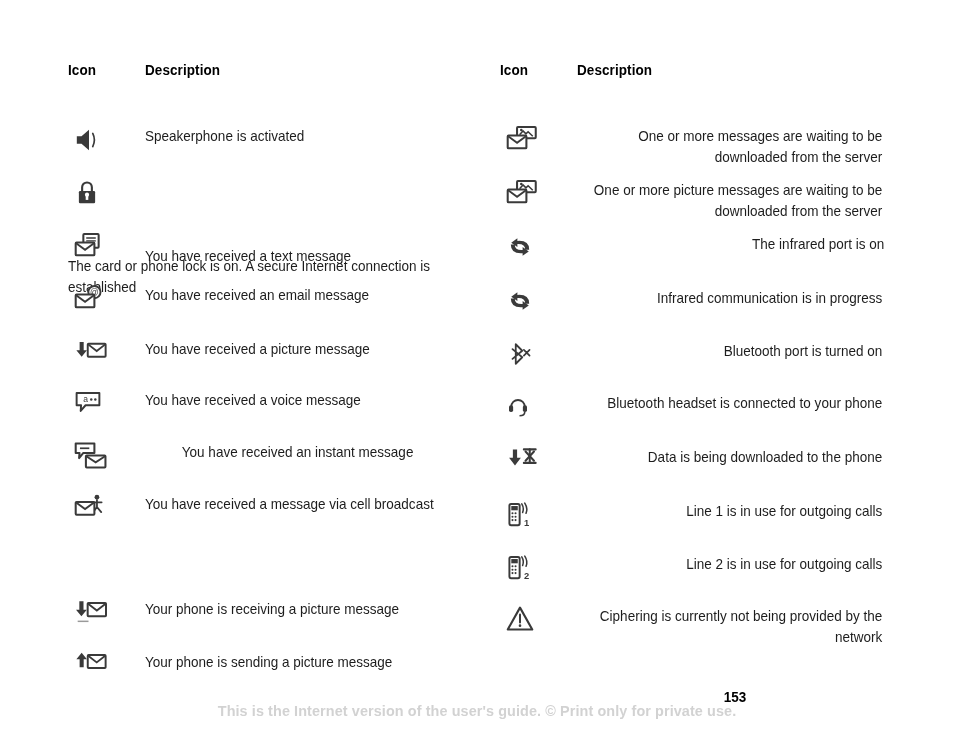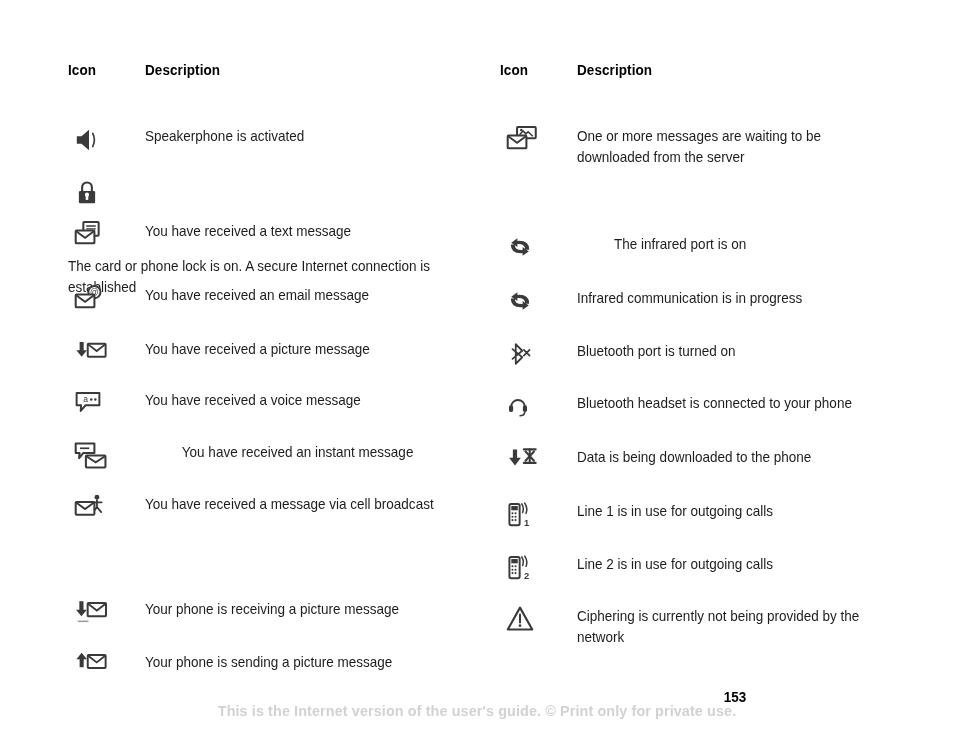--- a/index.html
+++ b/index.html
@@ -258,7 +258,7 @@
       <div class="th th-icon">Icon</div>
       <div class="th th-desc">Description</div>
     </div>
-    <div class="rows" id="rows-right" style="position: relative; height: 600px;">
+    <div class="rows" id="rows-right" style="position: relative; height: 600px; text-align: right;">
         <div class="row" style="position: absolute; top: 31px; left: 0px; width: 100%;">
           <div class="row-cell-icon">
             <span class="ico">

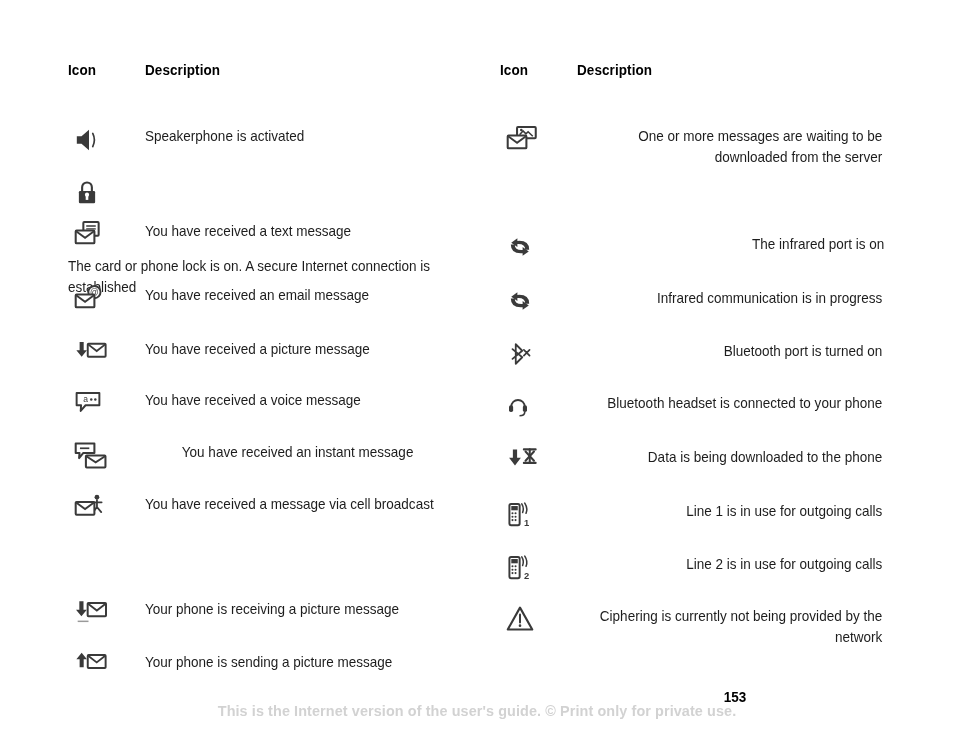--- a/index.html
+++ b/index.html
@@ -273,6 +273,20 @@
           </div>
           <div class="row-cell-desc">One or more messages are waiting to be downloaded from the server</div>
         </div>
+        <div class="row" style="position: absolute; top: 85px; left: 0px; width: 100%;">
+          <div class="row-cell-icon">
+            <span class="ico">
+              <svg viewBox="0 0 40 32" width="34" height="28">
+    <rect x="13" y="2" width="22" height="13" rx="1" fill="#fff" stroke="#3a3a3a" stroke-width="2.4"></rect>
+    <path d="M16 11 L20 6.5 L23.5 10 L26 7.5 L31.5 12.8" fill="none" stroke="#3a3a3a" stroke-width="1.8"></path>
+    <circle cx="18" cy="5.5" r="1.5" fill="#3a3a3a"></circle>
+    <rect x="2" y="12" width="22" height="15" rx="1" fill="#fff" stroke="#3a3a3a" stroke-width="2.4"></rect>
+    <path d="M2.5 12.8 L13 20.5 L23.5 12.8" fill="none" stroke="#3a3a3a" stroke-width="2.2"></path>
+  </svg>
+            </span>
+          </div>
+          <div class="row-cell-desc">One or more picture messages are waiting to be downloaded from the server</div>
+        </div>
         <div class="row" style="position: absolute; top: 139px; left: 0px; width: 100%; gap: 37px;">
           <div class="row-cell-icon">
             <span class="ico">

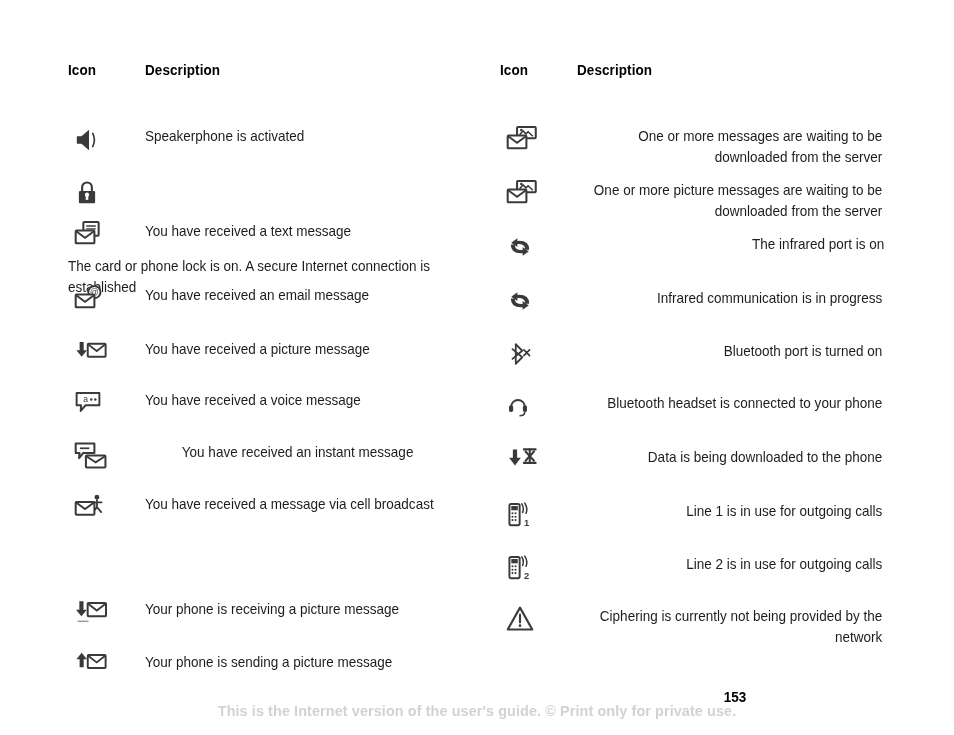--- a/index.html
+++ b/index.html
@@ -144,7 +144,7 @@
           </div>
           <div class="row-cell-desc">The card or phone lock is on. A secure Internet connection is established</div>
         </div>
-        <div class="row" style="position: absolute; top: 126px; left: 0px; width: 100%;">
+        <div class="row" style="position: absolute; top: 138px; left: 0px; width: 100%; align-items: flex-end;">
           <div class="row-cell-icon">
             <span class="ico">
               <svg viewBox="0 0 40 32" width="34" height="28">

